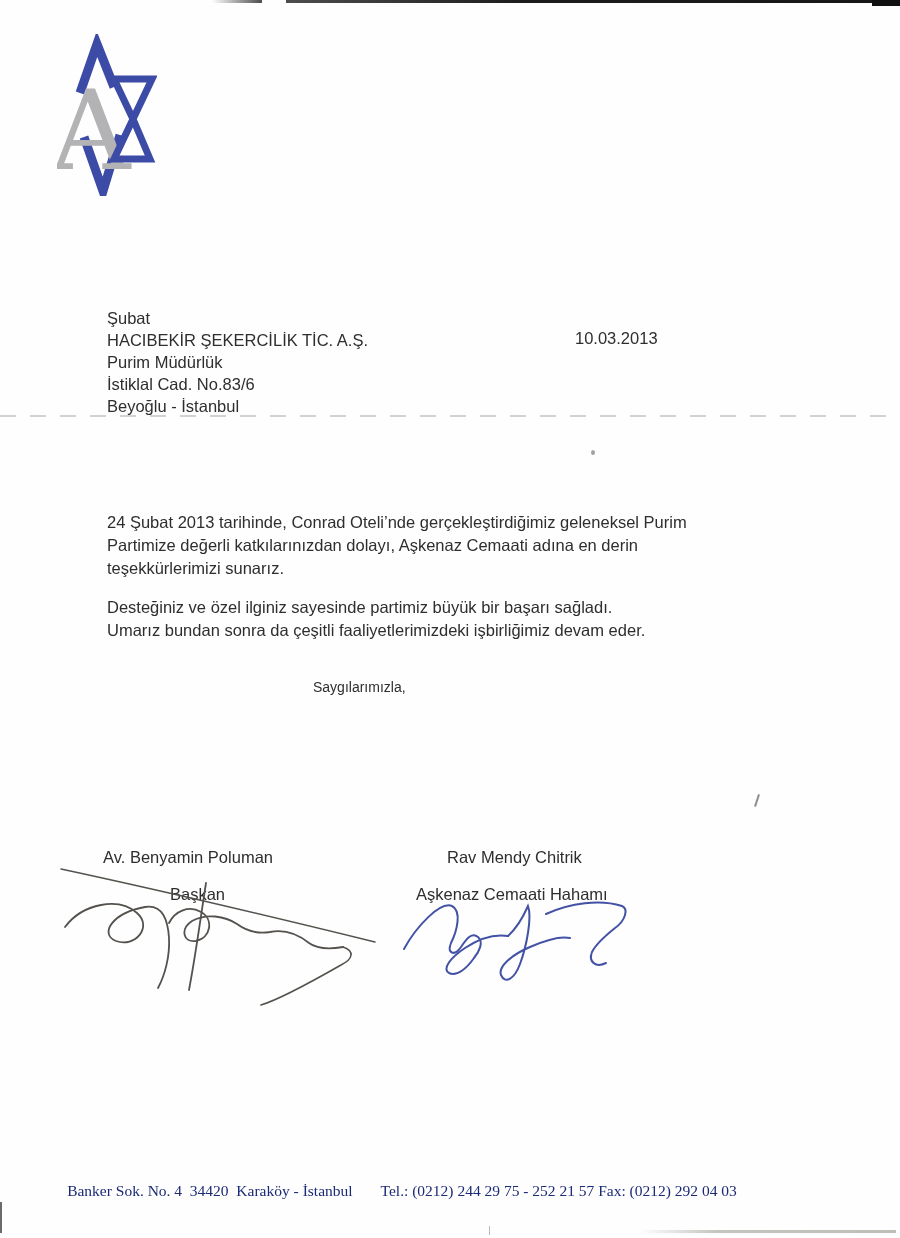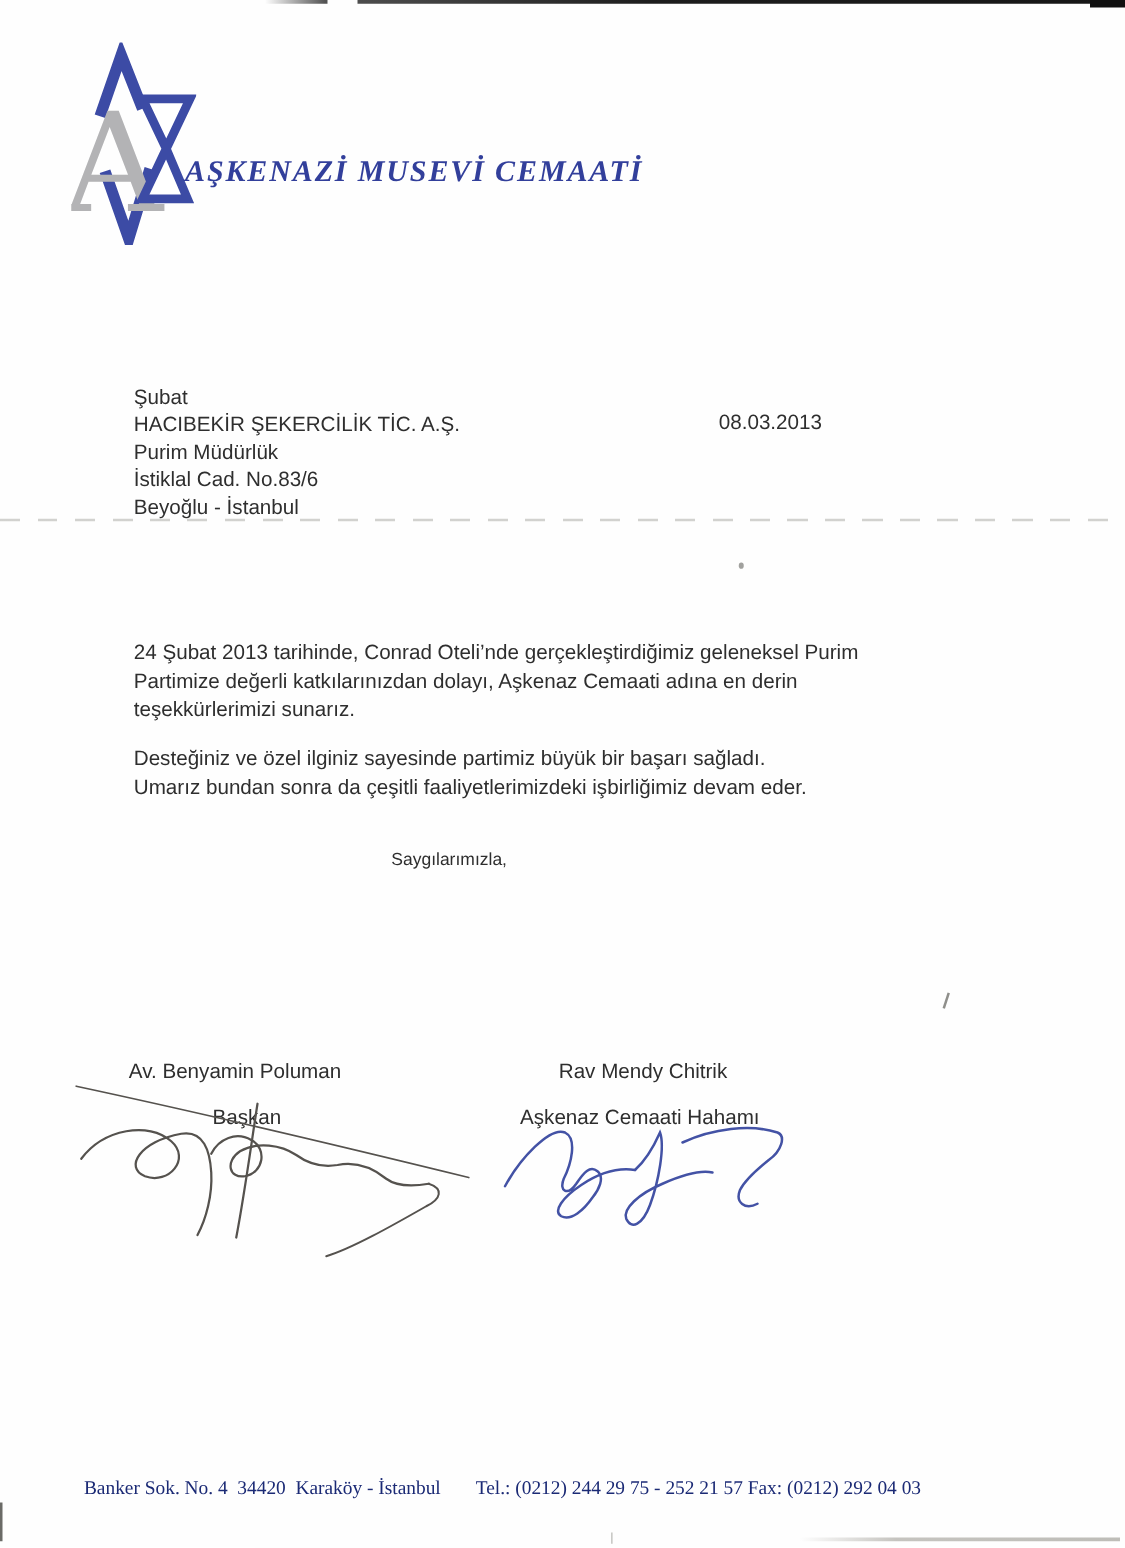--- a/index.html
+++ b/index.html
@@ -71,7 +71,6 @@
 
     <path d="M57,44 L95,44 L76,84 Z M76,84 L57,124 L93,124 Z" fill="#ffffff" fill-opacity="0.85" stroke="#3c4ba5" stroke-width="7" stroke-linejoin="miter"></path>
   </svg>
-  <div class="abs org-name">AŞKENAZİ MUSEVİ CEMAATİ</div>
 
   <div class="abs recipient">
     <div>Şubat</div>

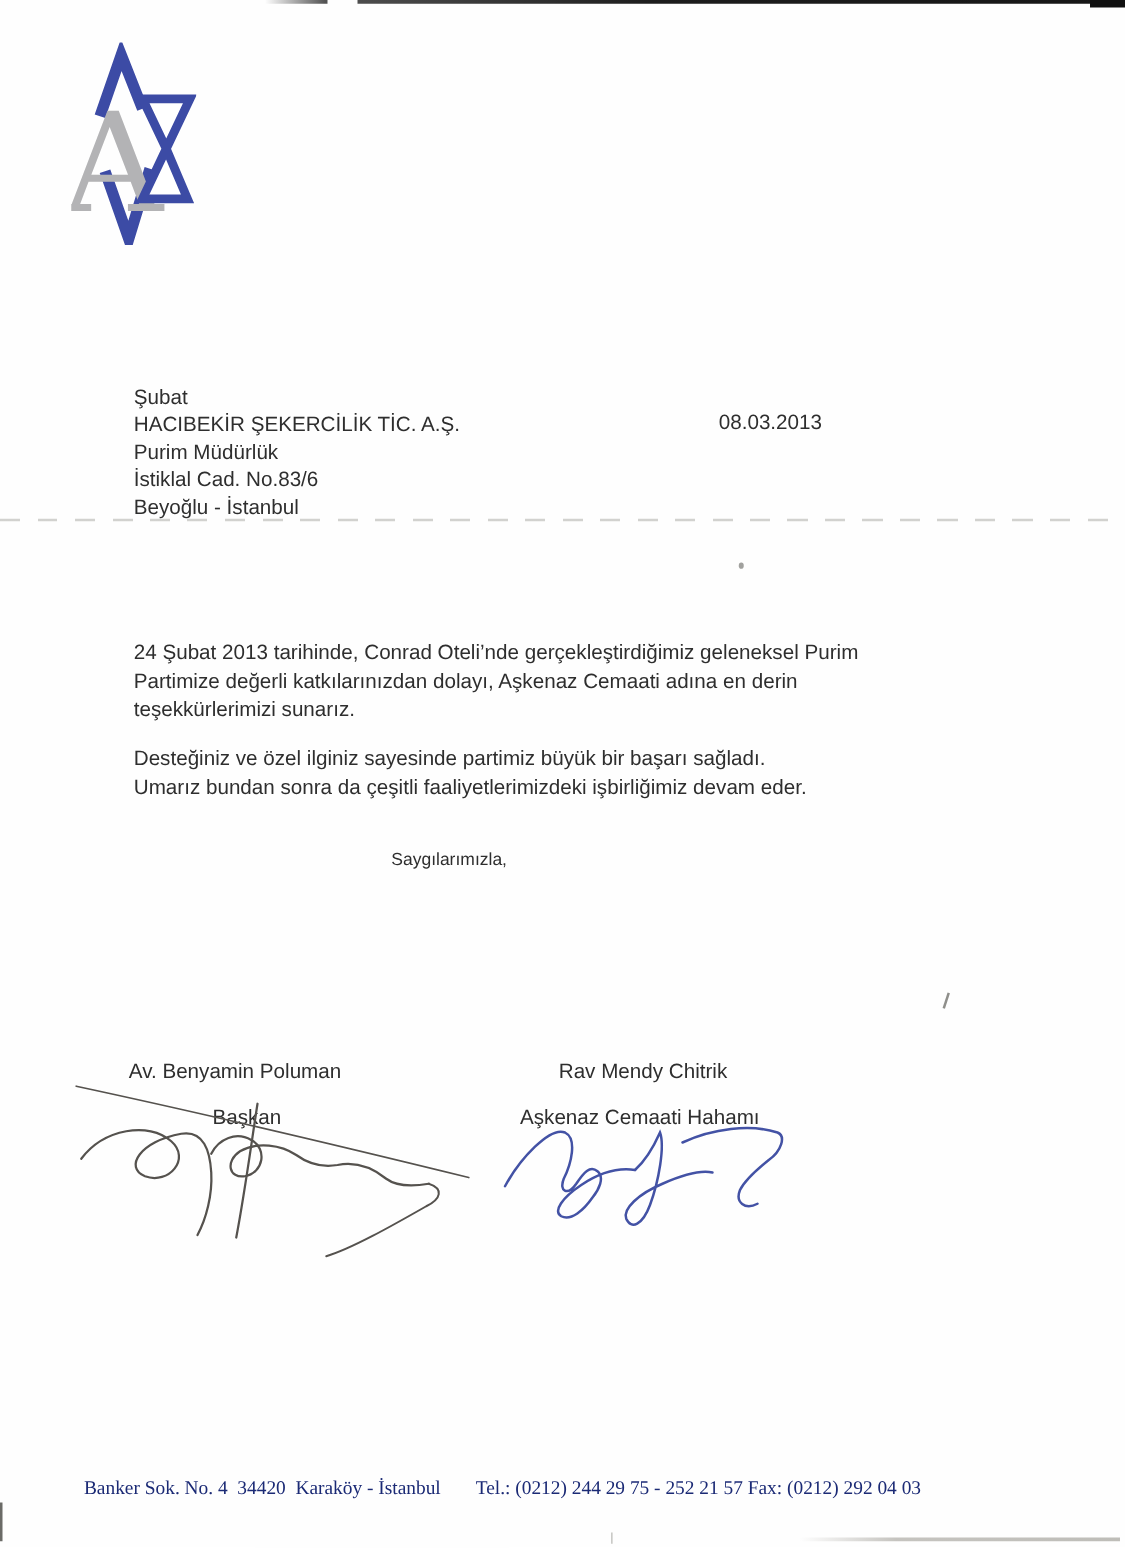--- a/index.html
+++ b/index.html
@@ -79,7 +79,7 @@
     <div>İstiklal Cad. No.83/6</div>
     <div>Beyoğlu - İstanbul</div>
   </div>
-  <div class="abs date">08.03.2013</div>
+  <div class="abs date">10.03.2013</div>
 
   <div class="abs fold-line"></div>
   <div class="abs speck-dot"></div>

